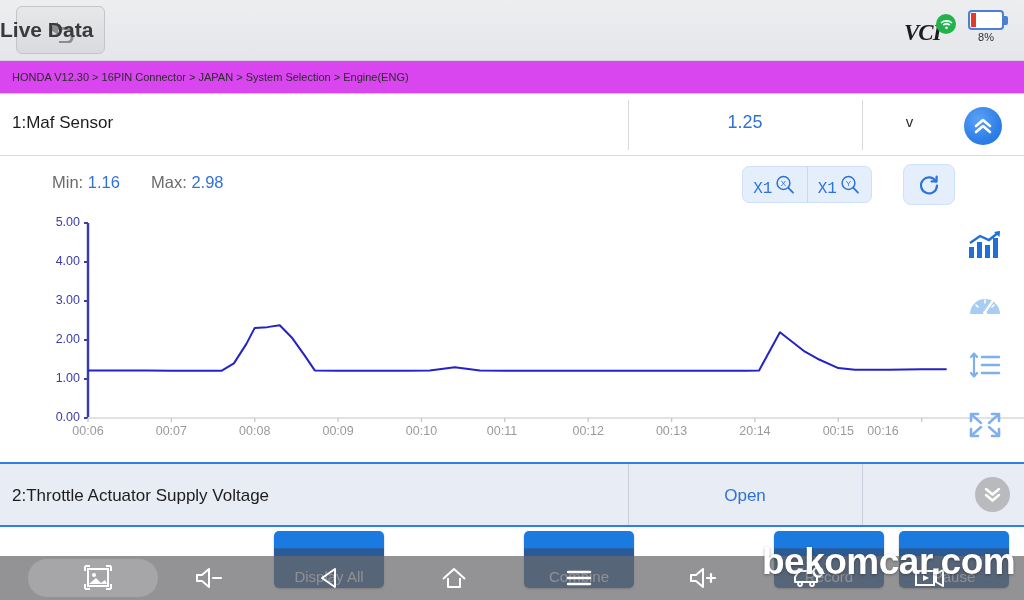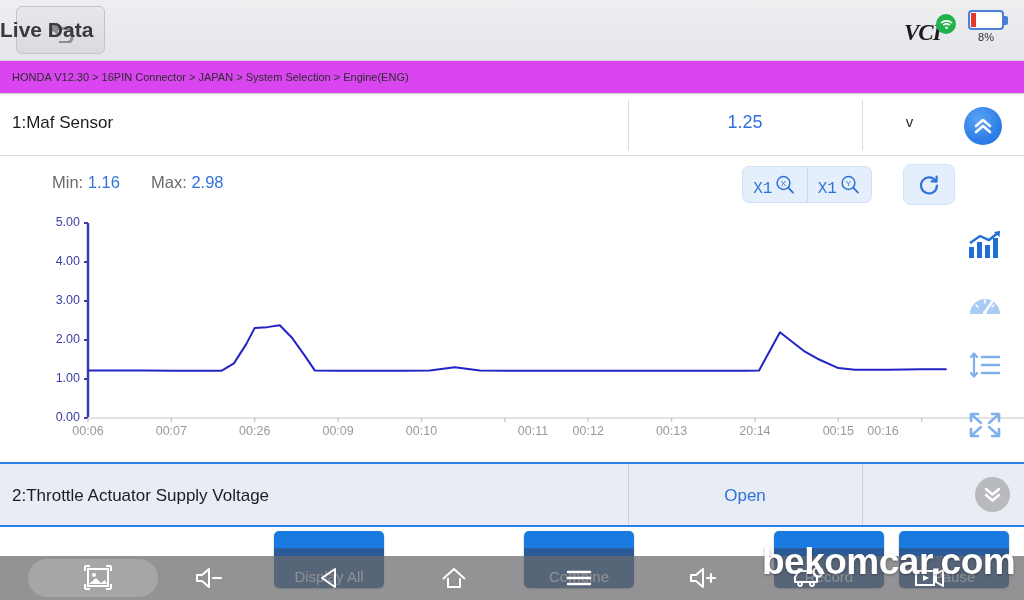--- a/index.html
+++ b/index.html
@@ -283,7 +283,7 @@
     <div id="xtick-layer">
         <div class="xticklabel" style="left: 61px; top: 219px;">00:06</div>
         <div class="xticklabel" style="left: 144.365px; top: 219px;">00:07</div>
-        <div class="xticklabel" style="left: 227.731px; top: 219px;">00:26</div>
+        <div class="xticklabel" style="left: 227.731px; top: 219px;">00:08</div>
         <div class="xticklabel" style="left: 311.096px; top: 219px;">00:09</div>
         <div class="xticklabel" style="left: 394.462px; top: 219px;">00:10</div>
         <div class="xticklabel" style="left: 506px; top: 219px;">00:11</div>

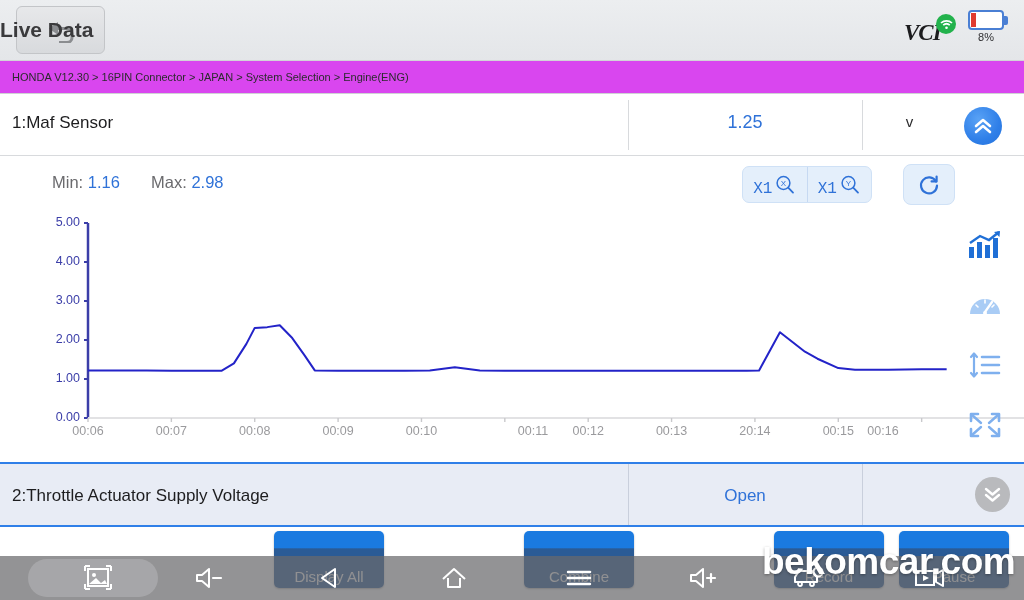--- a/index.html
+++ b/index.html
@@ -286,7 +286,7 @@
         <div class="xticklabel" style="left: 227.731px; top: 219px;">00:08</div>
         <div class="xticklabel" style="left: 311.096px; top: 219px;">00:09</div>
         <div class="xticklabel" style="left: 394.462px; top: 219px;">00:10</div>
-        <div class="xticklabel" style="left: 506px; top: 219px;">00:11</div>
+        <div class="xticklabel" style="left: 475px; top: 219px;">00:11</div>
         <div class="xticklabel" style="left: 561.192px; top: 219px;">00:12</div>
         <div class="xticklabel" style="left: 644.558px; top: 219px;">00:13</div>
         <div class="xticklabel" style="left: 727.923px; top: 219px;">20:14</div>

